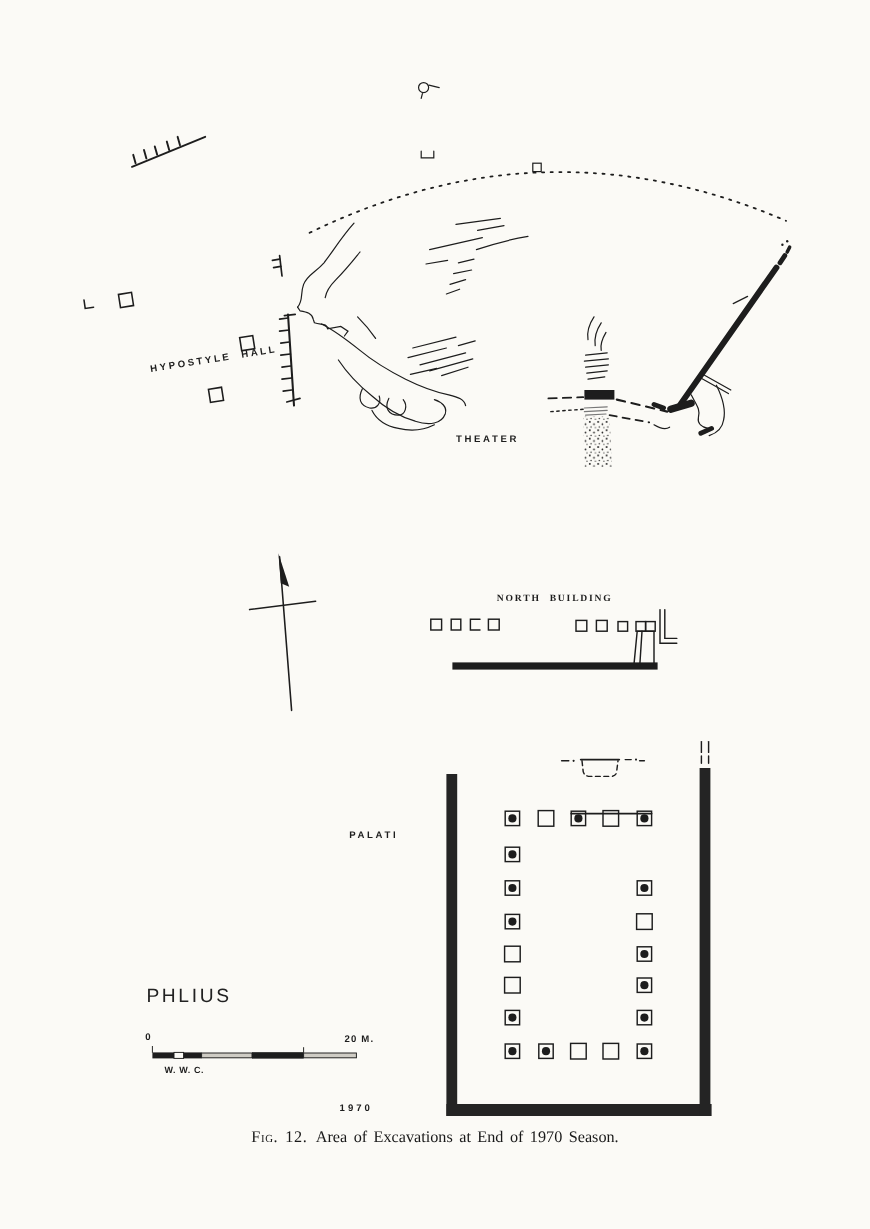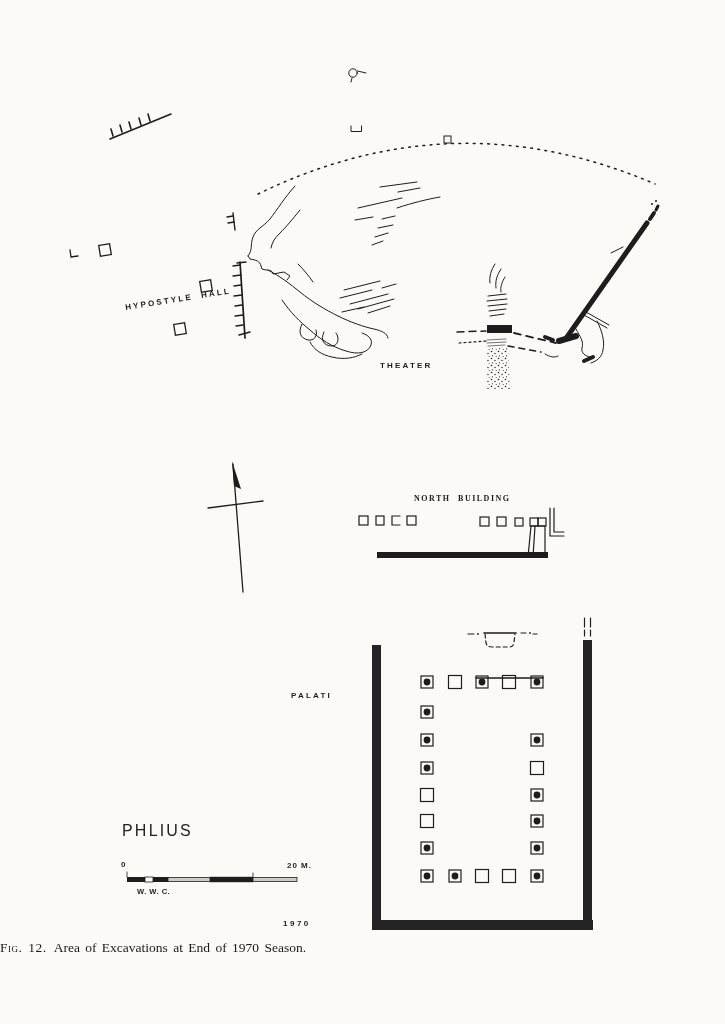--- a/index.html
+++ b/index.html
@@ -29,7 +29,7 @@
   .sc-credit { left:137px; top:887px; font-size:7.5px; letter-spacing:0.5px; }
   .sc-year   { left:283px; top:887px; font-size:8px; letter-spacing:2.5px;margin-top:32px; }
   .caption {
-    position:absolute; left:0; top:940px; width:725px; 
+    position:absolute; left:0; top:940px; width:725px; text-align:center;
     font-family:"Liberation Serif", serif; font-size:13.5px; color:#191919;
     word-spacing:2px;
   }

